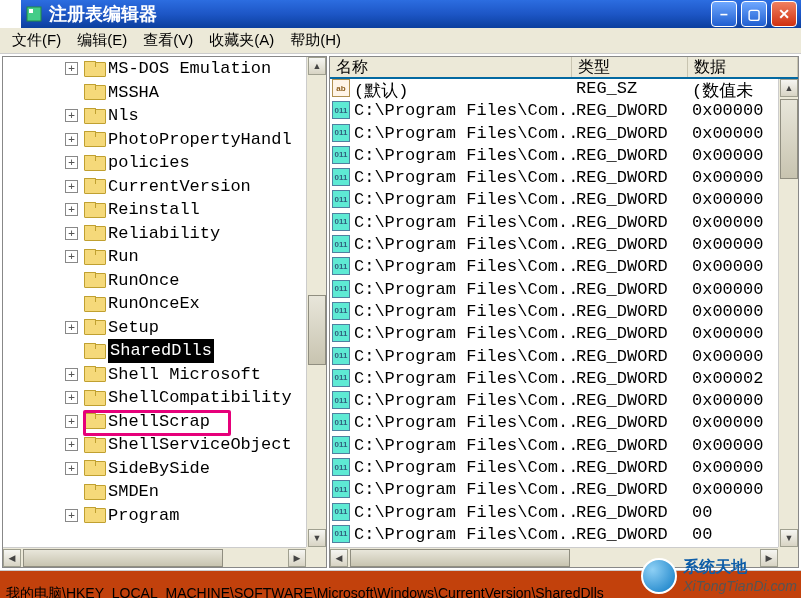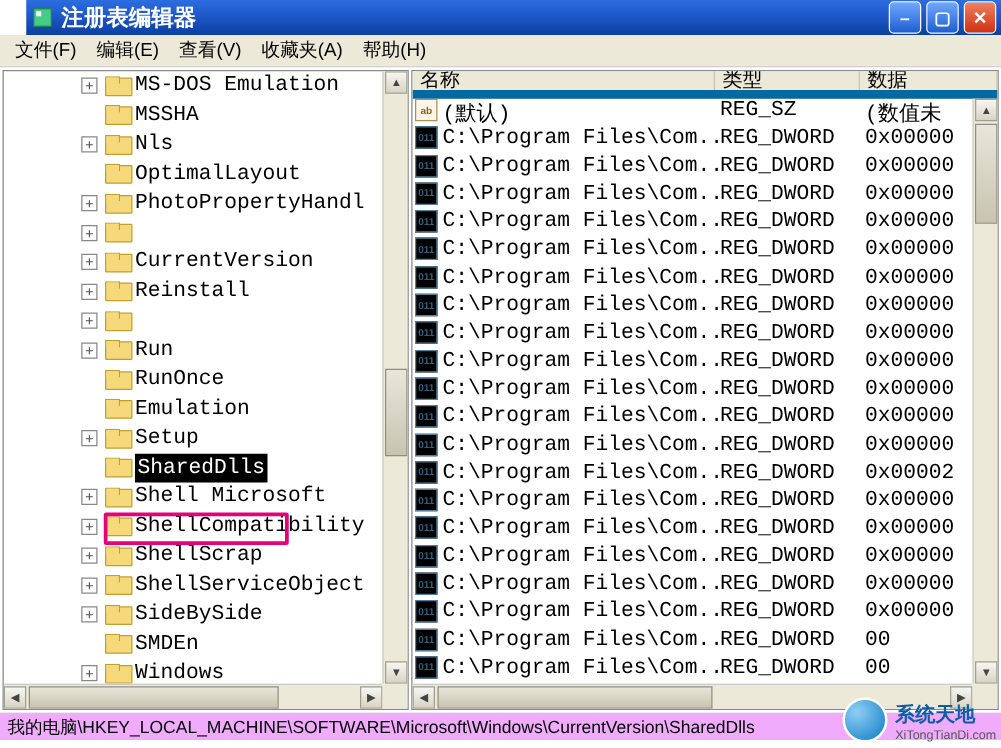--- a/index.html
+++ b/index.html
@@ -179,7 +179,7 @@
   .list-header {
     display: flex;
     background: #ece9d8;
-    border-bottom: 7px solid #0369a1;
+    border-bottom: 2px solid #0369a1;
     font-size: 16px;
     height: 22px;
     align-items: center;

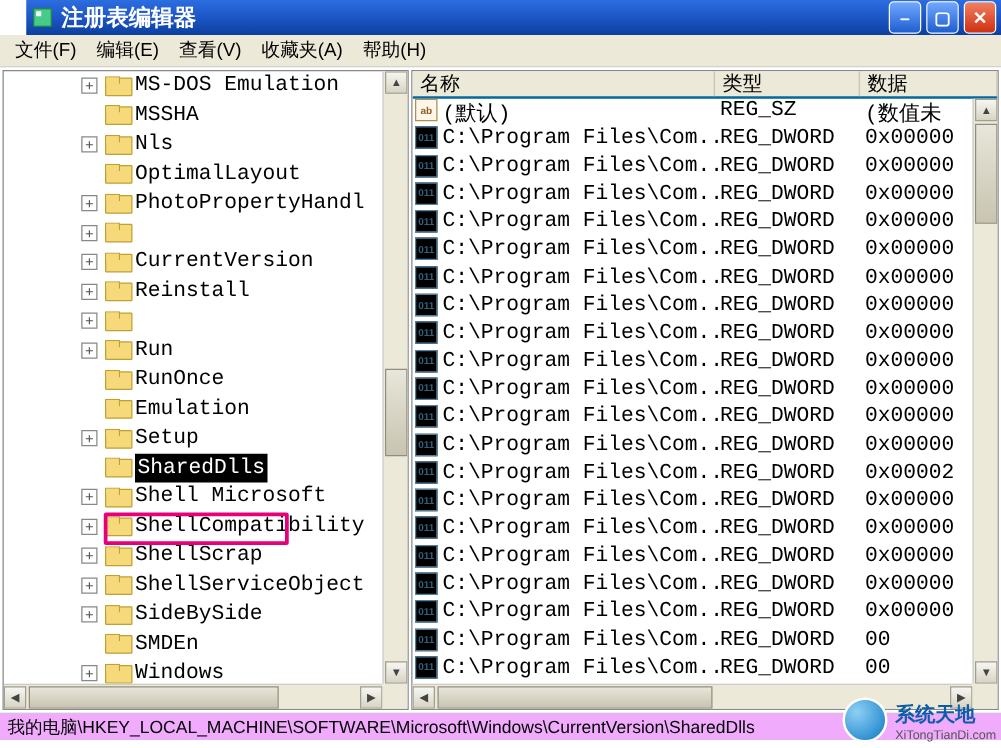--- a/index.html
+++ b/index.html
@@ -212,7 +212,7 @@
     border: 1px solid #5080a0;
     display:inline-flex;align-items:center;justify-content:center;
     font-size:8px;
-    background: #000000;
+    background: #5eead4;
     color:#30607e;
     font-family: sans-serif;
     font-weight: bold;

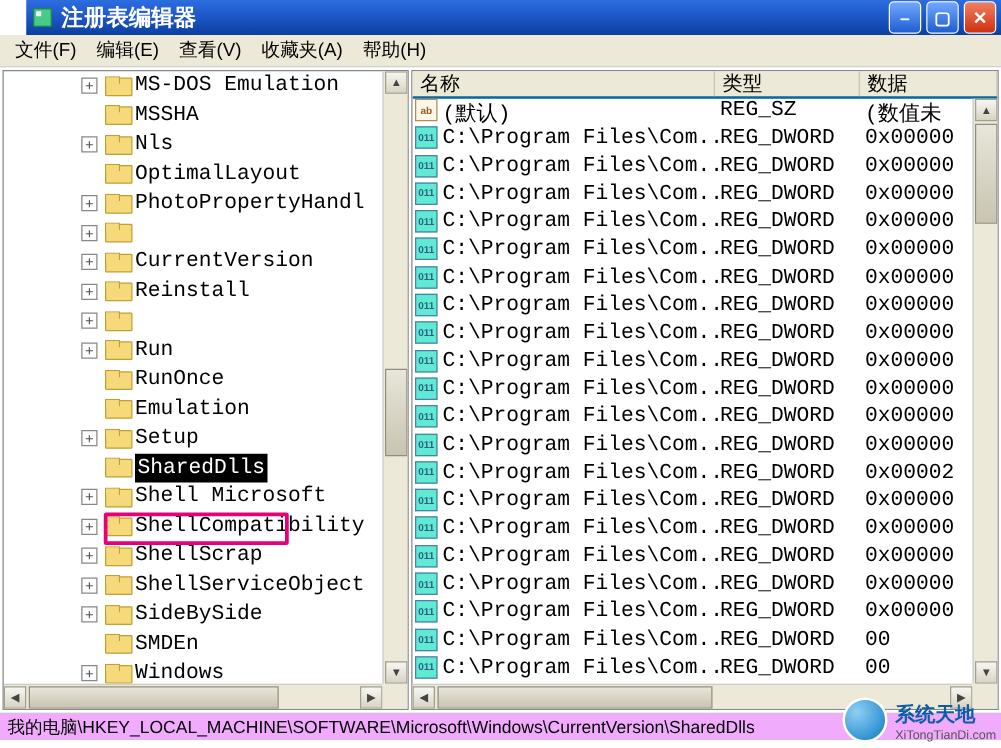--- a/index.html
+++ b/index.html
@@ -294,11 +294,6 @@
             <span class="node-label">Nls</span>
           </div>
           <div class="node">
-            <span class="expander none">+</span>
-            <span class="folder-icon"></span>
-            <span class="node-label">OptimalLayout</span>
-          </div>
-          <div class="node">
             <span class="expander">+</span>
             <span class="folder-icon"></span>
             <span class="node-label">PhotoPropertyHandl</span>

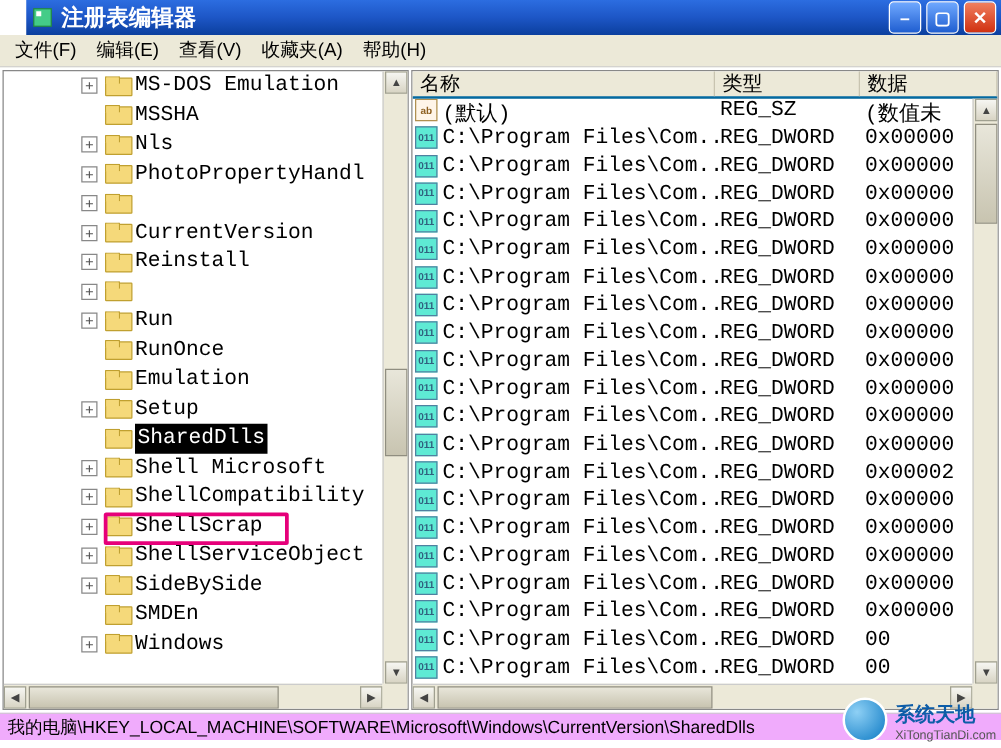--- a/index.html
+++ b/index.html
@@ -301,6 +301,7 @@
           <div class="node">
             <span class="expander">+</span>
             <span class="folder-icon"></span>
+            <span class="node-label">policies</span>
           </div>
           <div class="node">
             <span class="expander">+</span>

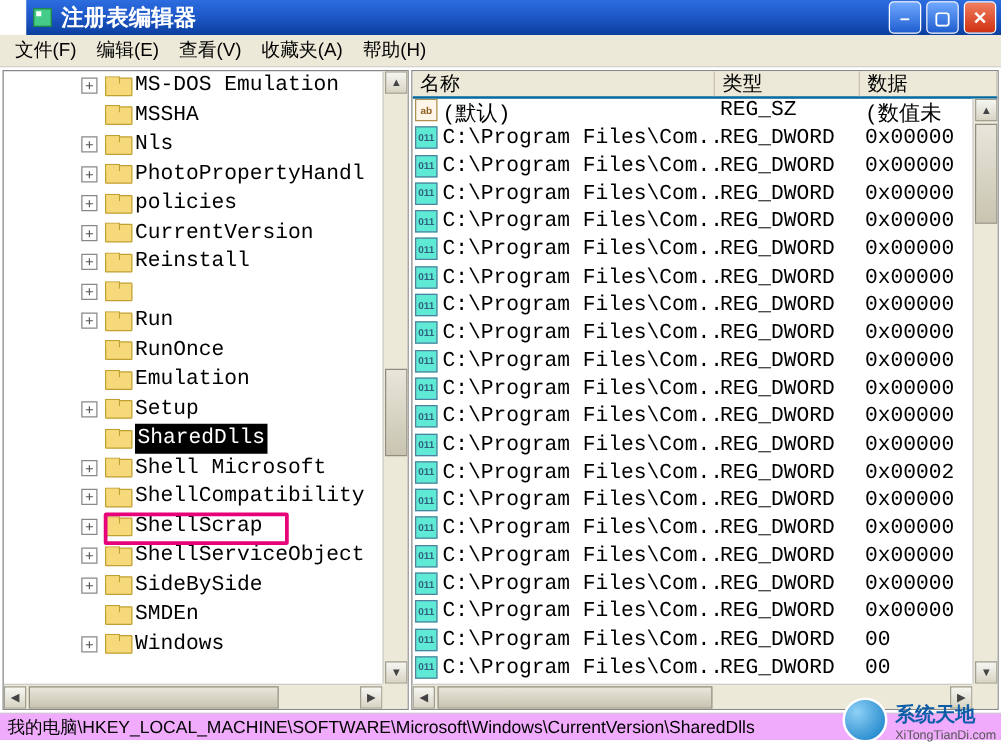--- a/index.html
+++ b/index.html
@@ -316,6 +316,7 @@
           <div class="node">
             <span class="expander">+</span>
             <span class="folder-icon"></span>
+            <span class="node-label">Reliability</span>
           </div>
           <div class="node">
             <span class="expander">+</span>

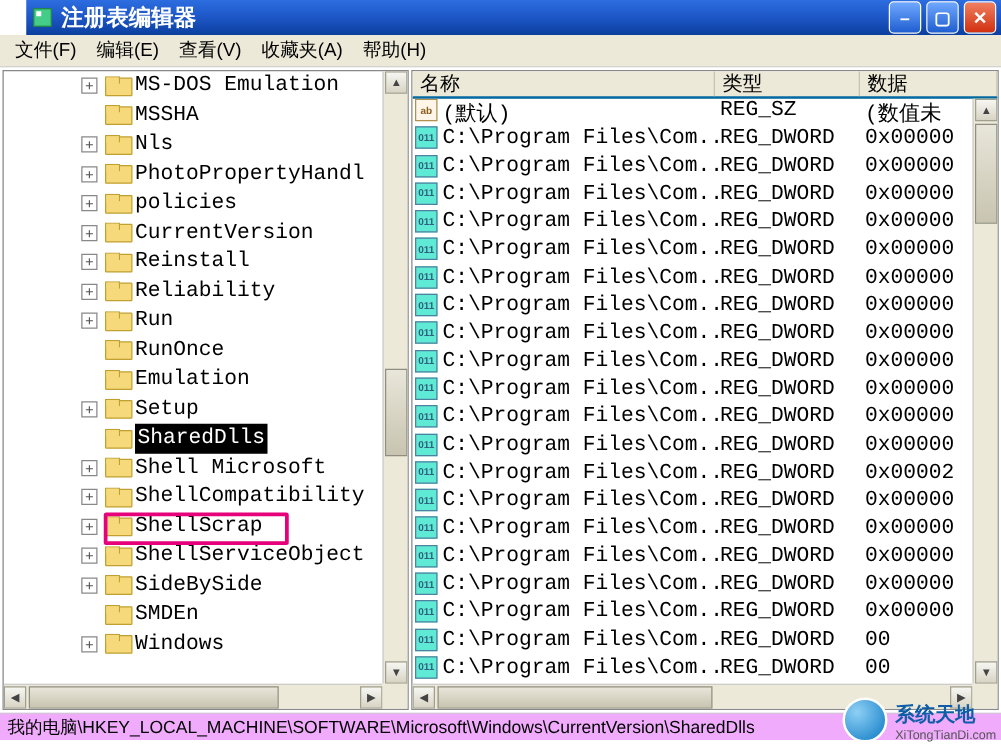--- a/index.html
+++ b/index.html
@@ -331,7 +331,7 @@
           <div class="node">
             <span class="expander none">+</span>
             <span class="folder-icon"></span>
-            <span class="node-label">Emulation</span>
+            <span class="node-label">RunOnceEx</span>
           </div>
           <div class="node">
             <span class="expander">+</span>

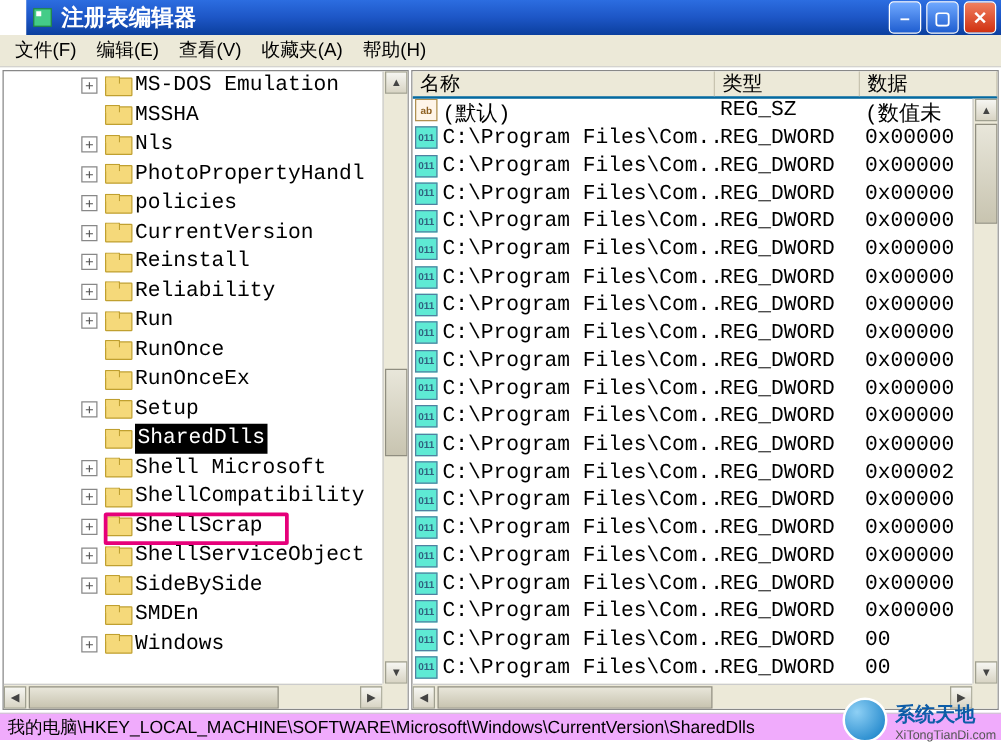--- a/index.html
+++ b/index.html
@@ -376,7 +376,7 @@
           <div class="node">
             <span class="expander">+</span>
             <span class="folder-icon"></span>
-            <span class="node-label">Windows</span>
+            <span class="node-label">Program</span>
           </div>
         </div>
       <div class="highlight-box" style="left:80px; top:353px; width:148px; height:26px;"></div>

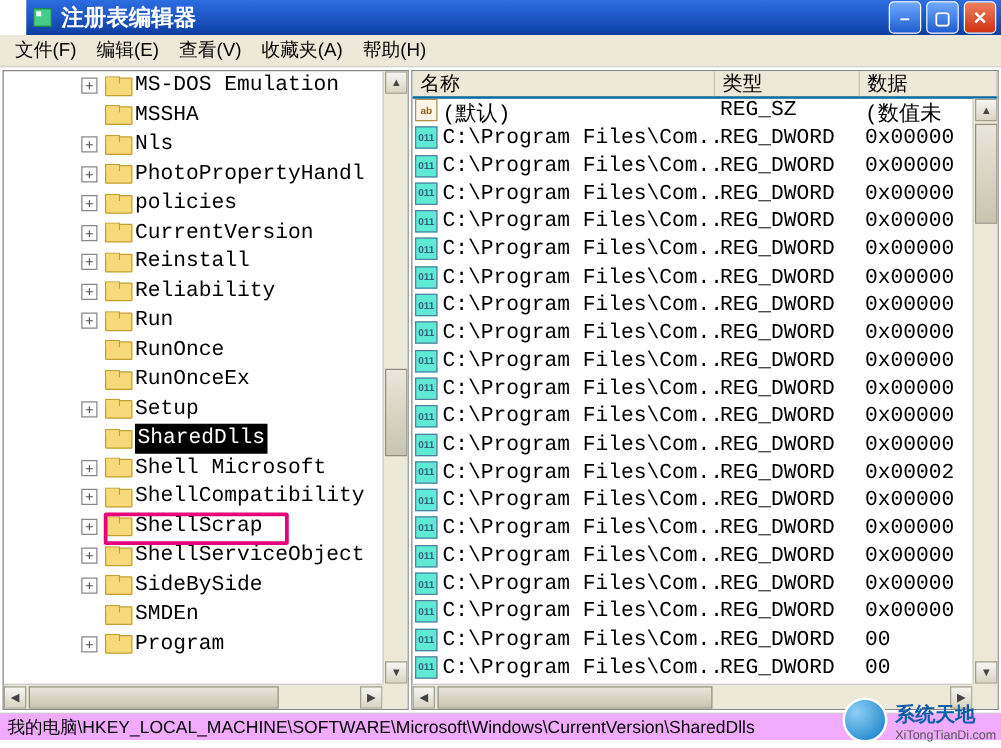--- a/index.html
+++ b/index.html
@@ -223,10 +223,10 @@
   .cell-data { flex:1; overflow:hidden; }
   .statusbar {
     height: 22px;
-    background: #f0abfc;
+    background: #c2410c;
     border-top: 1px solid #ccc;
     font-size: 14px;
-    padding: 2px 6px;
+    padding: 14px 6px;
     white-space: nowrap;
     overflow: hidden;
   }

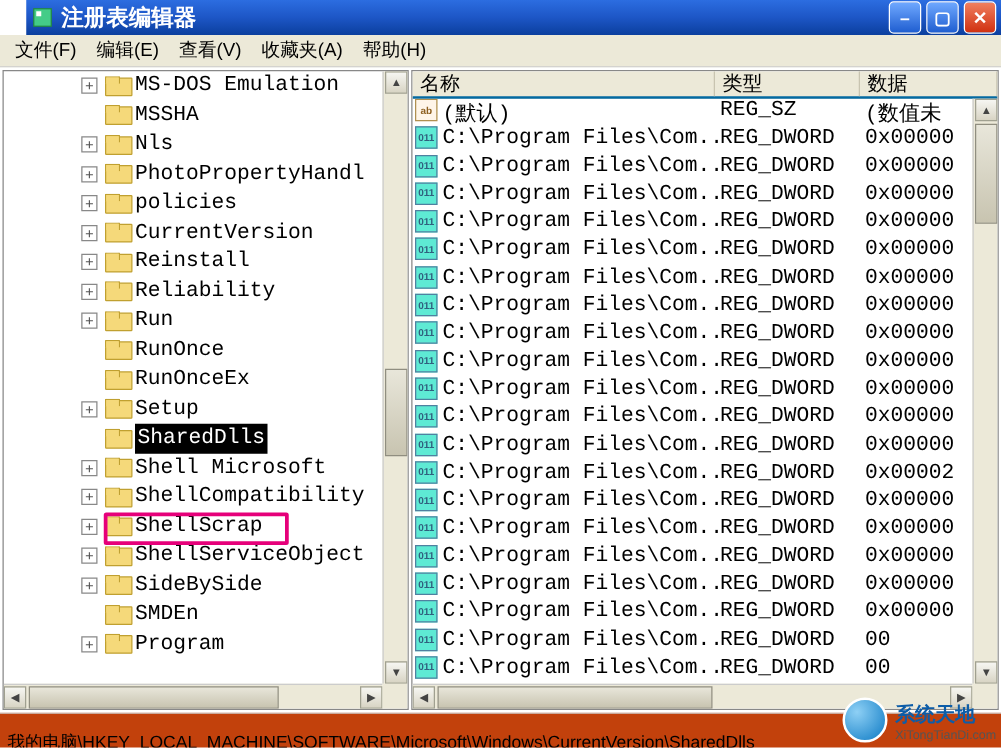--- a/index.html
+++ b/index.html
@@ -245,7 +245,7 @@
     border: 2px solid #fff;
   }
   .watermark .wm-line1 { font-size: 16px; font-weight:bold; color:#0d5da8;}
-  .watermark .wm-line2 { font-size: 10px; color:#555; }
+  .watermark .wm-line2 { font-size: 14px; color:#555;font-style:italic; }
 </style>
 </head>
 <body>

